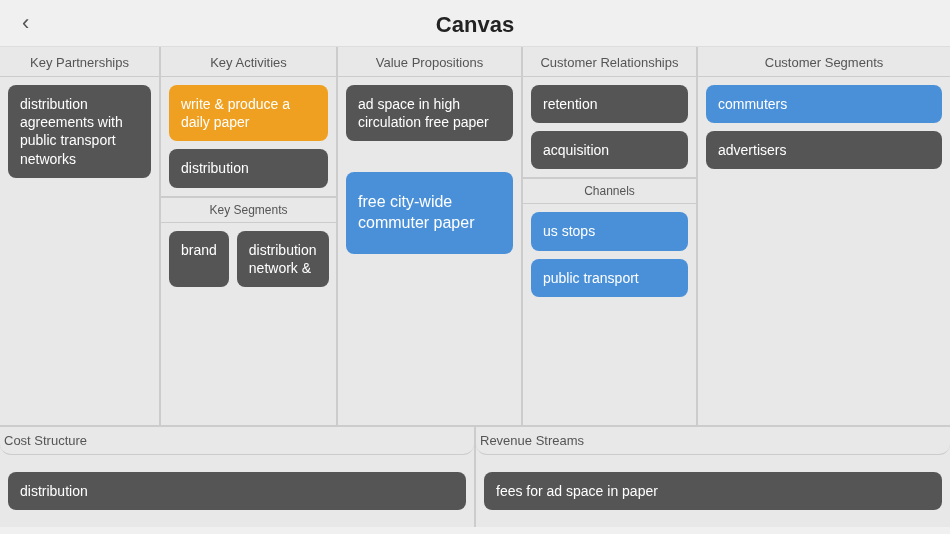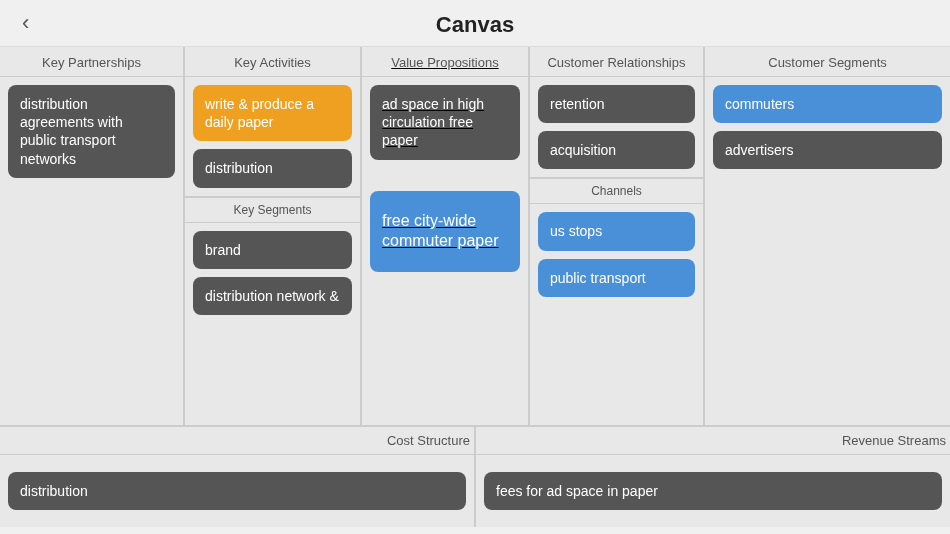--- a/index.html
+++ b/index.html
@@ -106,7 +106,7 @@
 
     
     .col-partnerships {
-      width: 185px;
+      width: 161px;
       justify-content: space-between;
     }
 

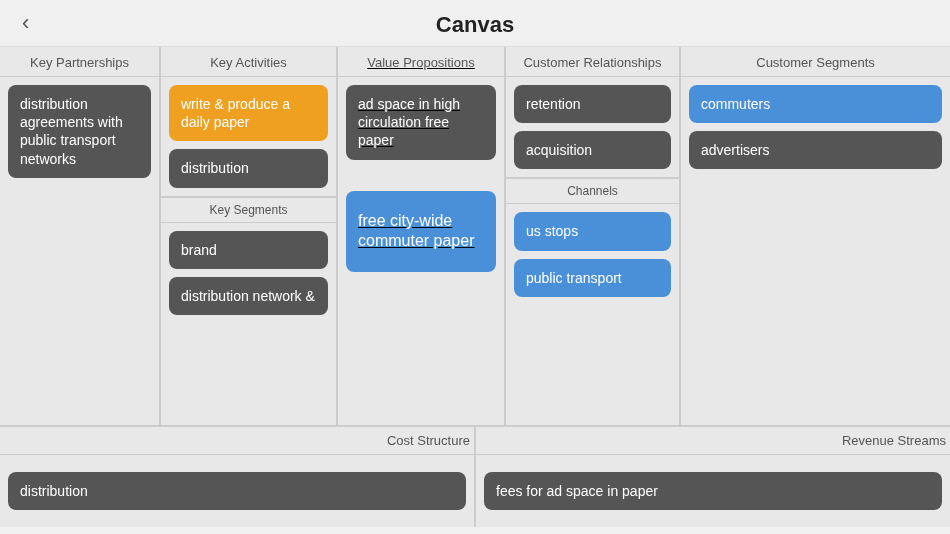--- a/index.html
+++ b/index.html
@@ -128,8 +128,7 @@
 
     
     .col-value {
-      width: 168px;
-      text-decoration: underline;
+      width: 185px;
     }
 
     

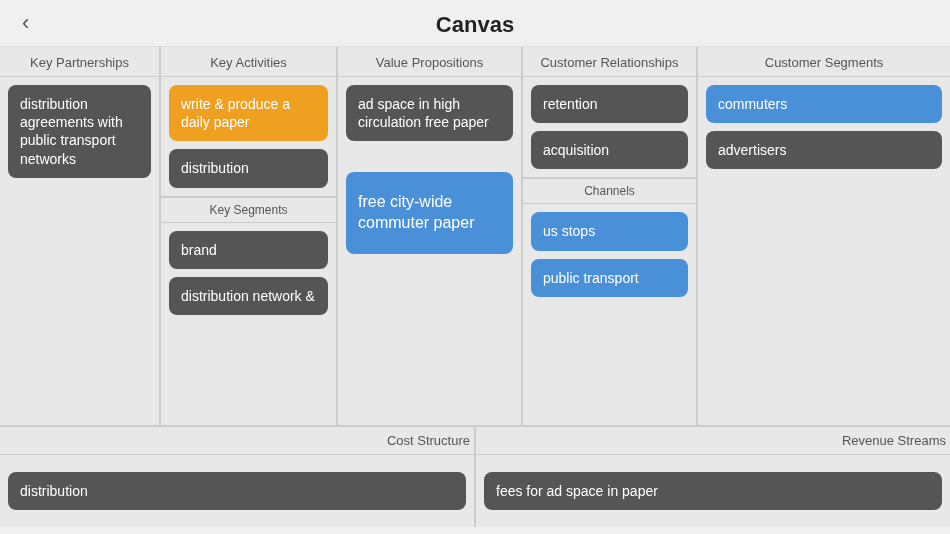--- a/index.html
+++ b/index.html
@@ -189,7 +189,7 @@
     .resources-content {
       padding: 8px;
       display: flex;
-      flex-direction: column;
+      flex-direction: row;
       gap: 8px;
     }
 

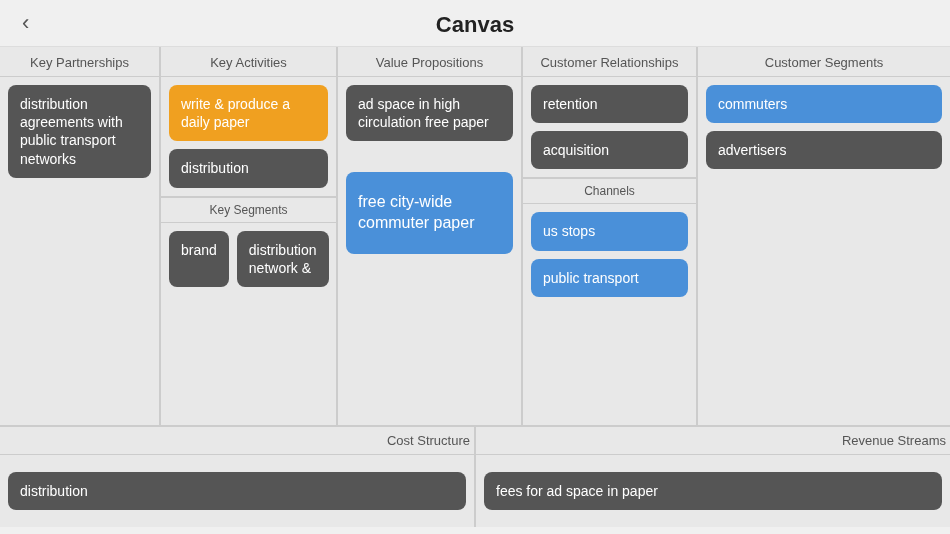--- a/index.html
+++ b/index.html
@@ -159,12 +159,13 @@
     }
 
     .bottom-header {
-      text-align: right;
+      text-align: left;
       font-size: 13px;
       color: #555;
       padding: 6px 4px;
       border-bottom: 1px solid #ccc;
       background: #e8e8e8;
+      border-radius: 11px;
     }
 
     .bottom-content {

